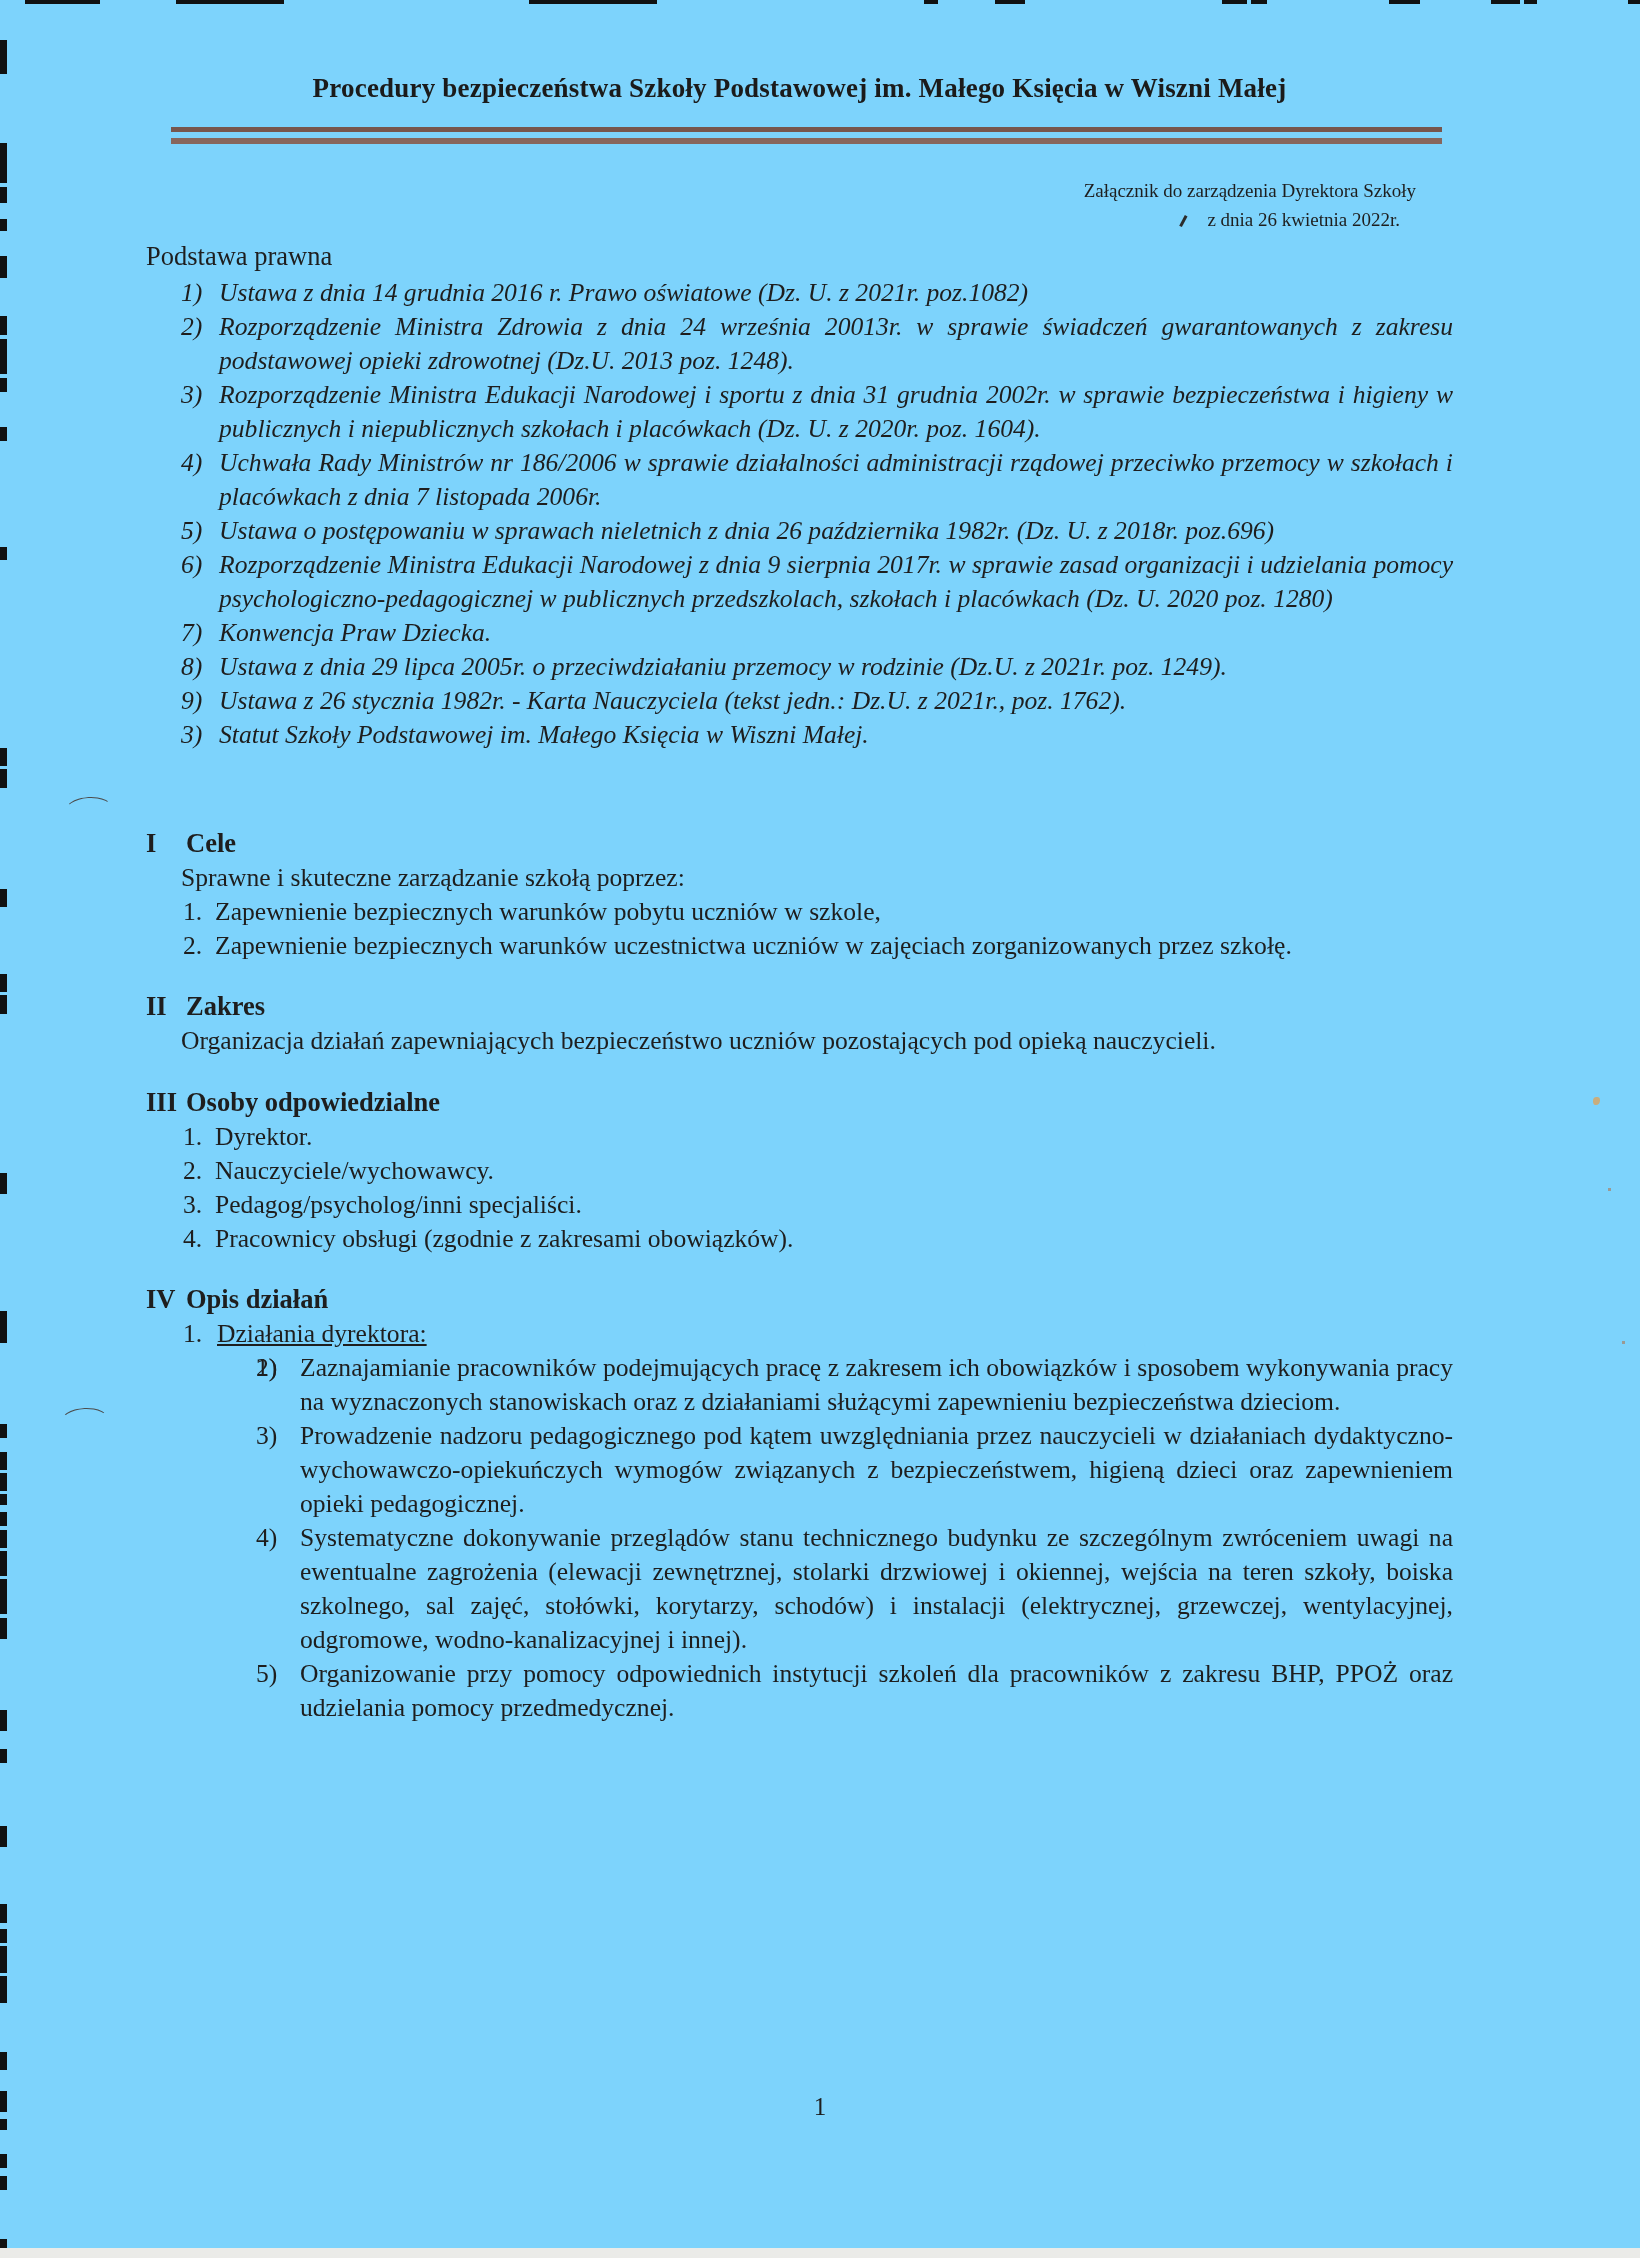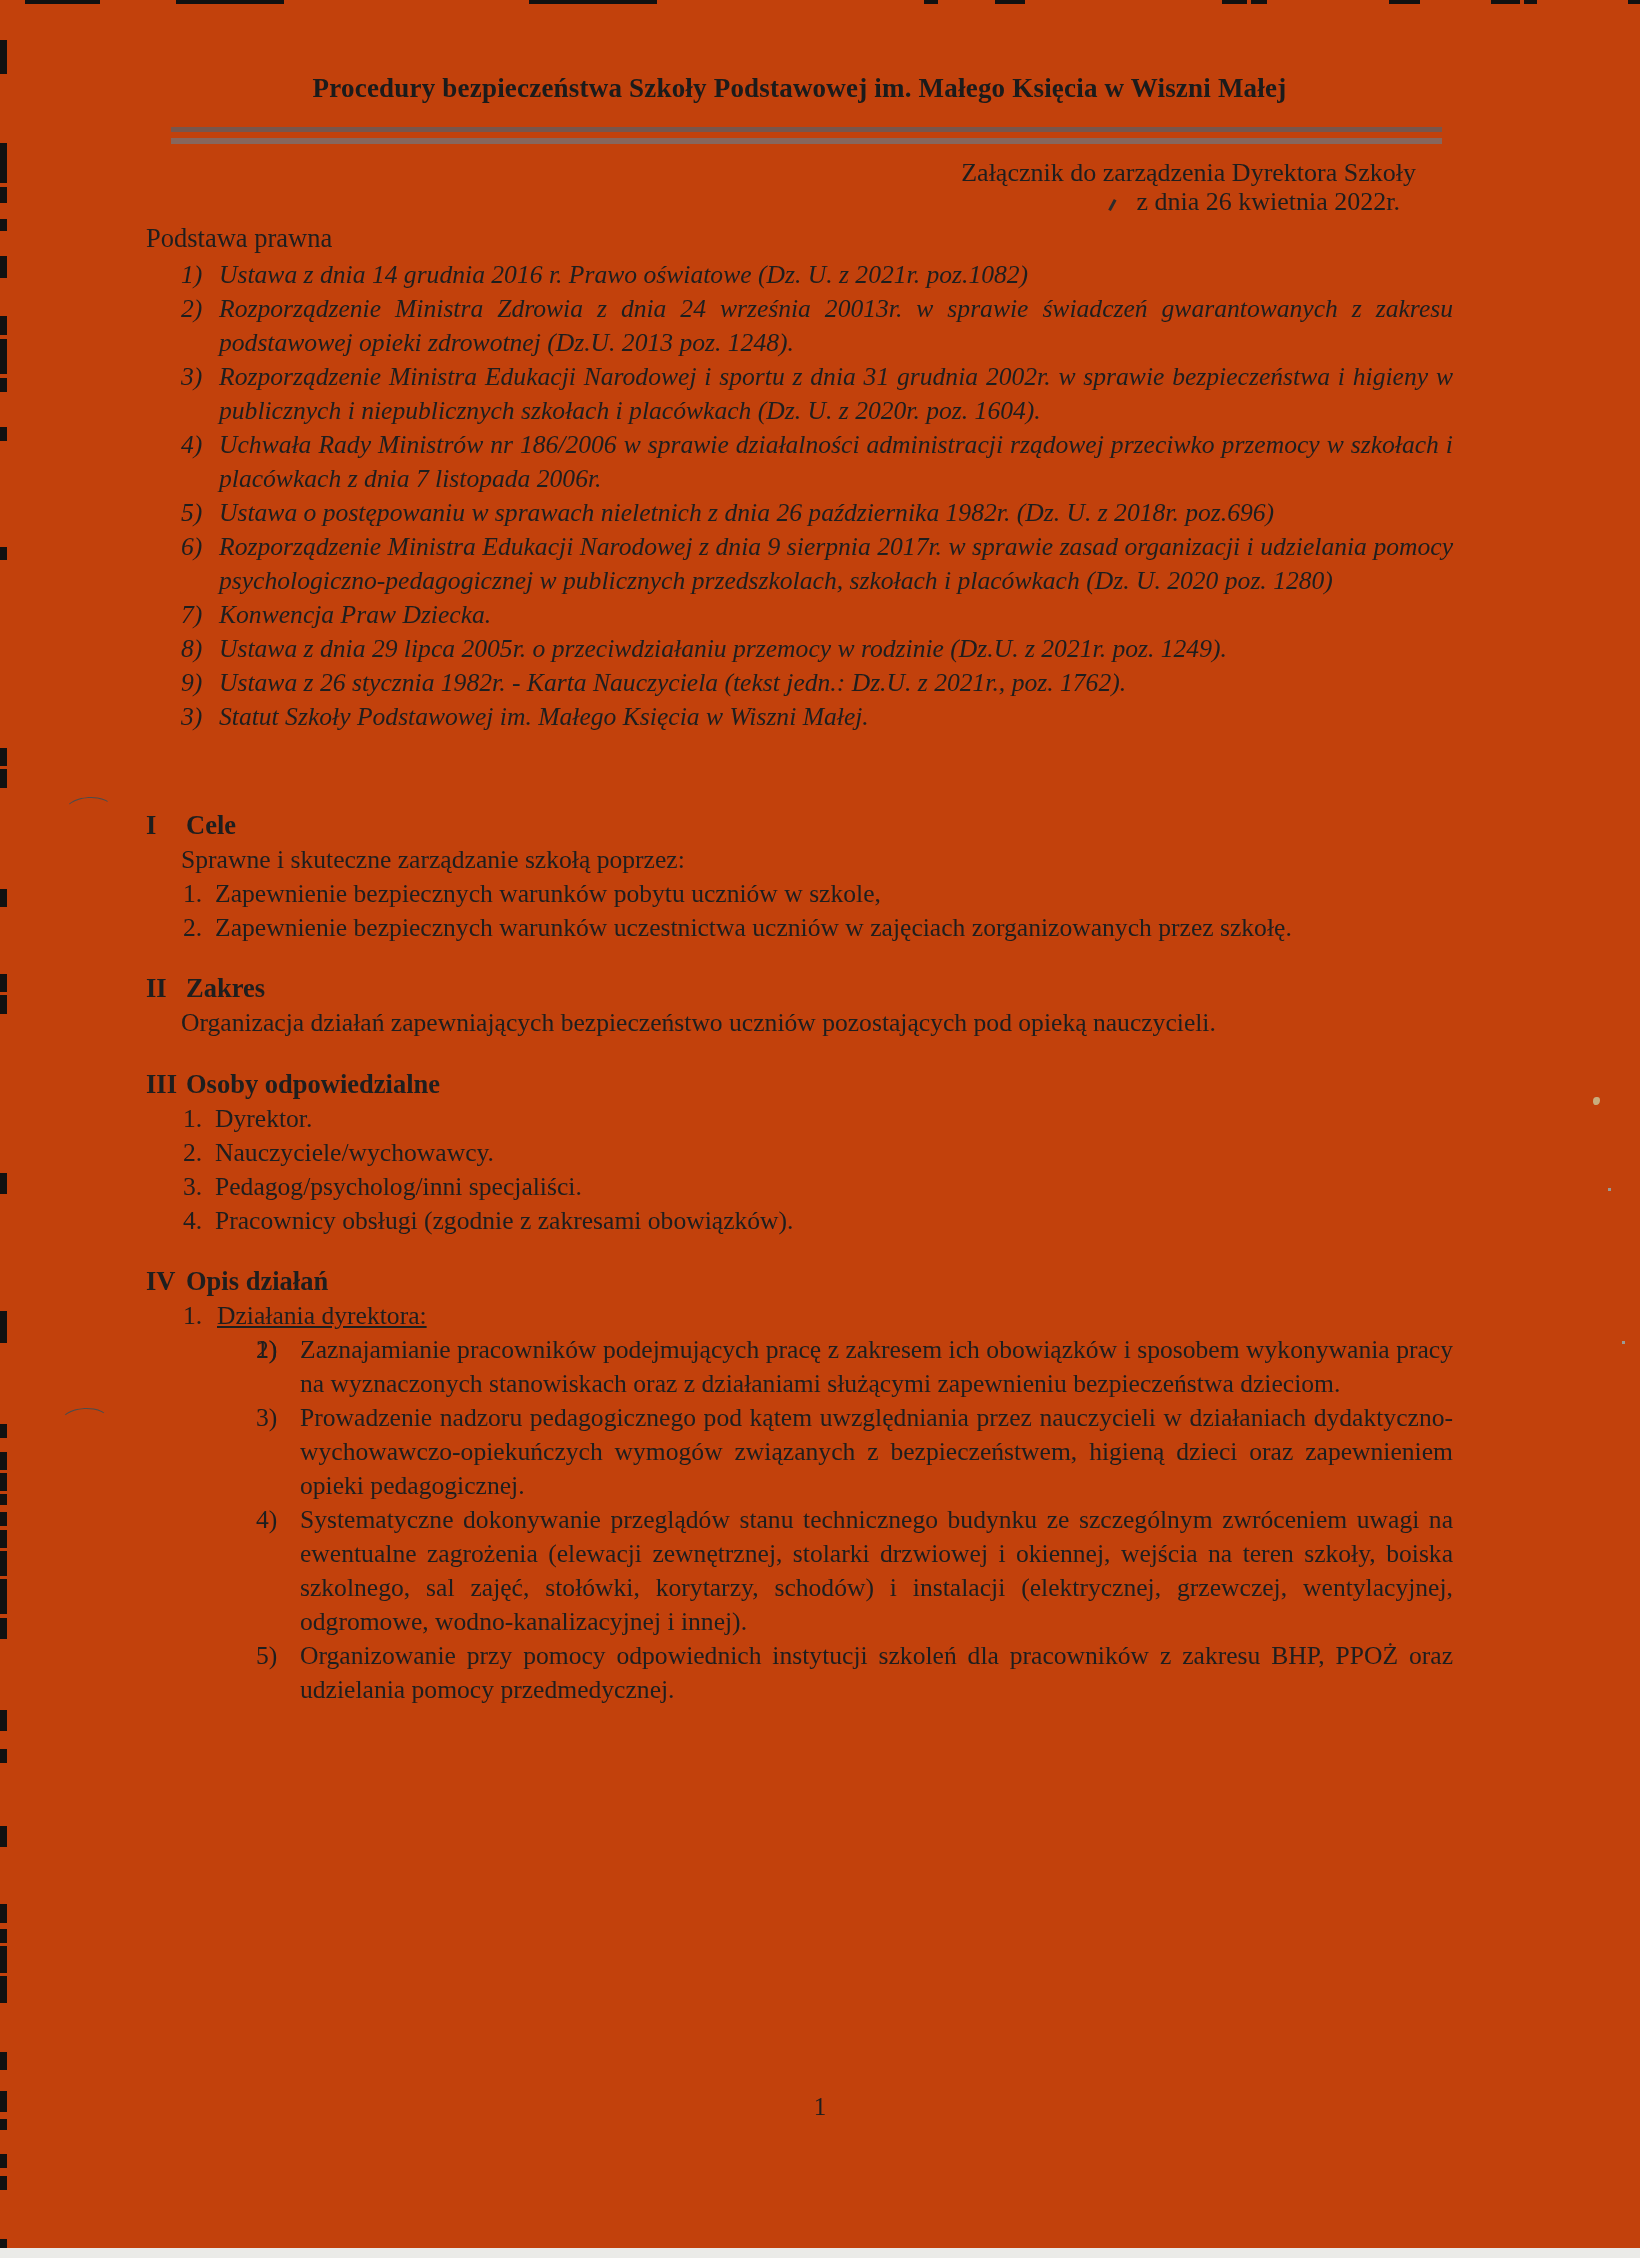--- a/index.html
+++ b/index.html
@@ -6,7 +6,7 @@
   .page{
     position:relative;
     width:1640px;height:2258px;
-    background:#c2410c;
+    background:#7dd3fc;
     overflow:hidden;
     font-family:"Liberation Serif","DejaVu Serif",serif;
     color:#1e1e1e;

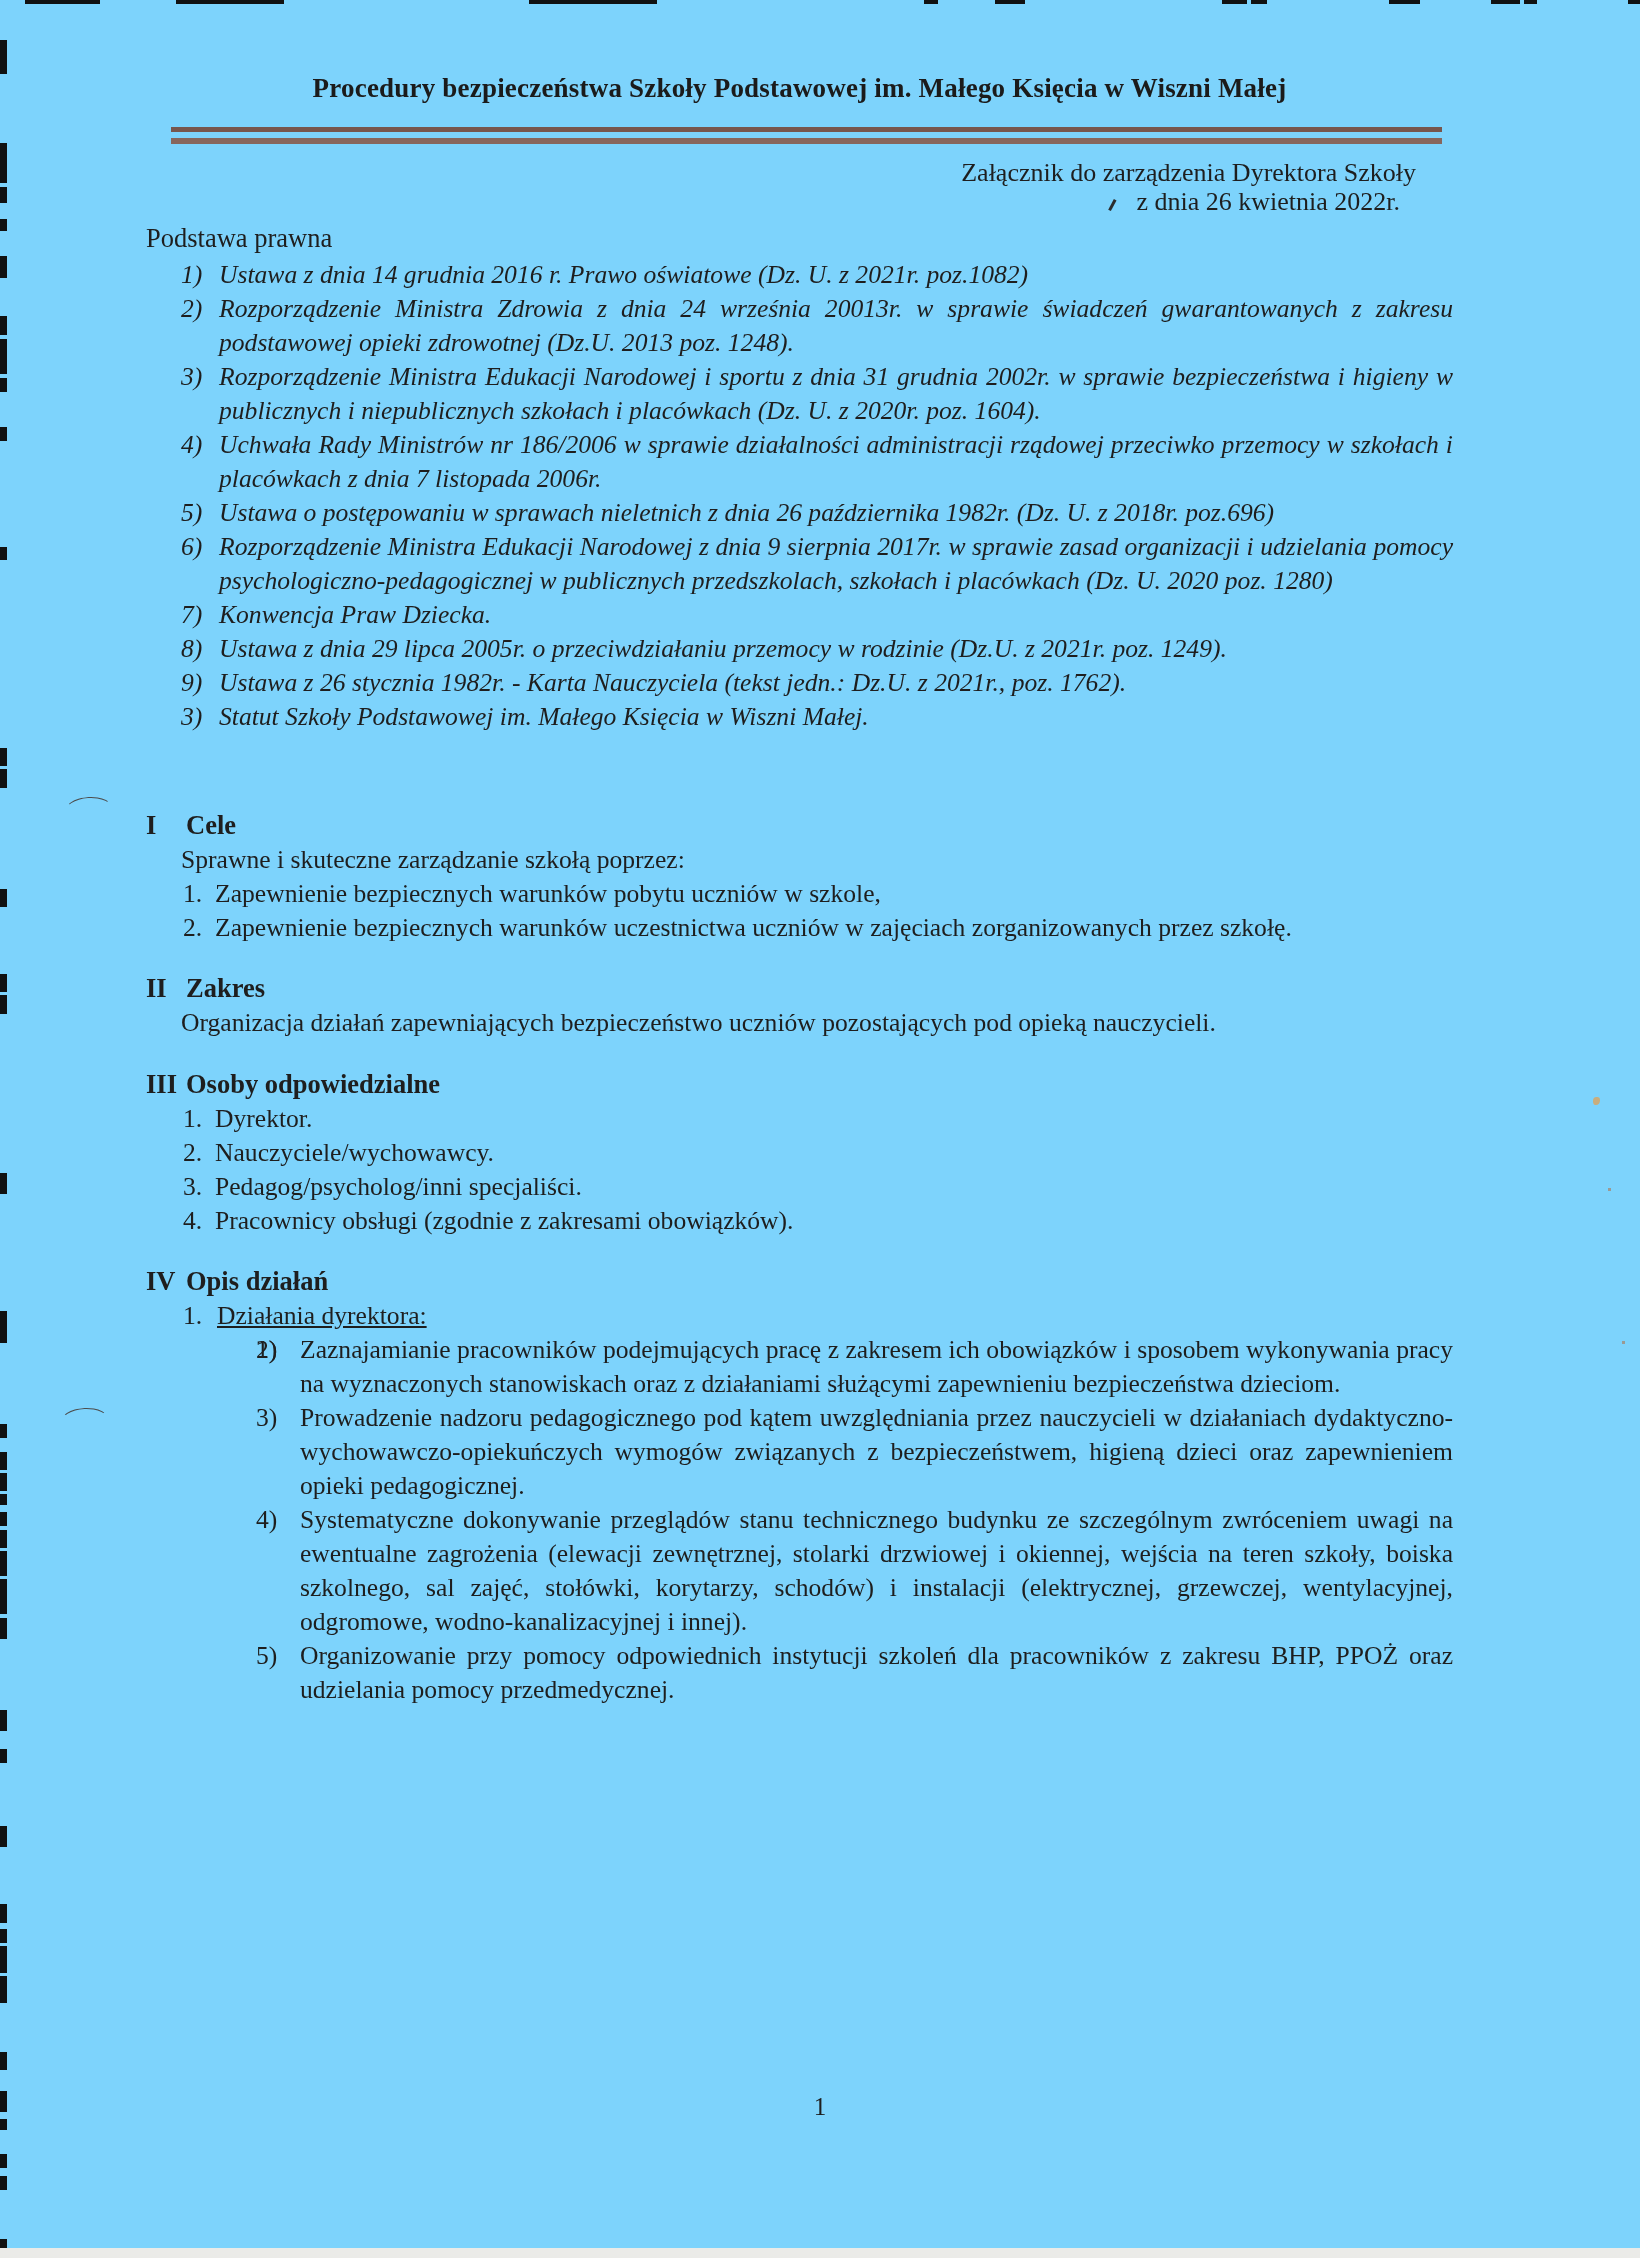--- a/index.html
+++ b/index.html
@@ -28,7 +28,7 @@
   }
   .rule{margin-top:22px;margin-left:25px;margin-right:10.6px;}
   .rule-line{height:5.3px;margin-bottom:6.2px;}
-  .attachment{margin-top:14px;text-align:right;font-size:26px;line-height:29px;padding-right:37px;}
+  .attachment{margin-top:32px;text-align:right;font-size:19px;line-height:29px;padding-right:37px;}
   .attachment .att2{padding-right:16px;}
   .legal-heading{margin-top:5.3px;font-weight:normal;font-size:26.5px;line-height:35px;}
   .legal-list{margin-top:1.8px;}

